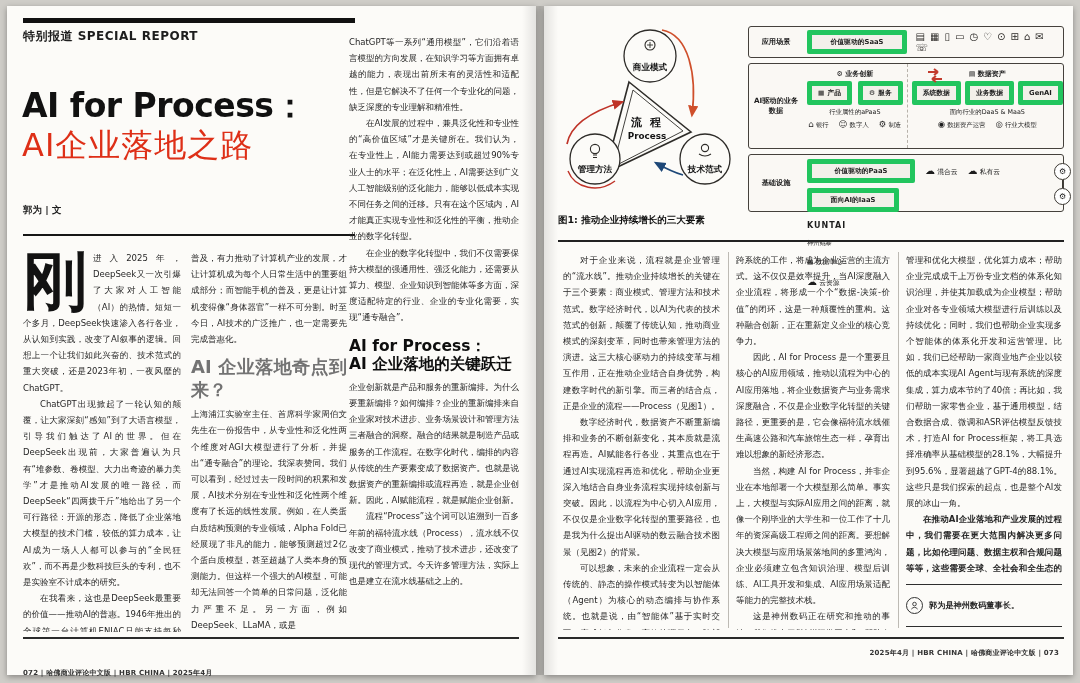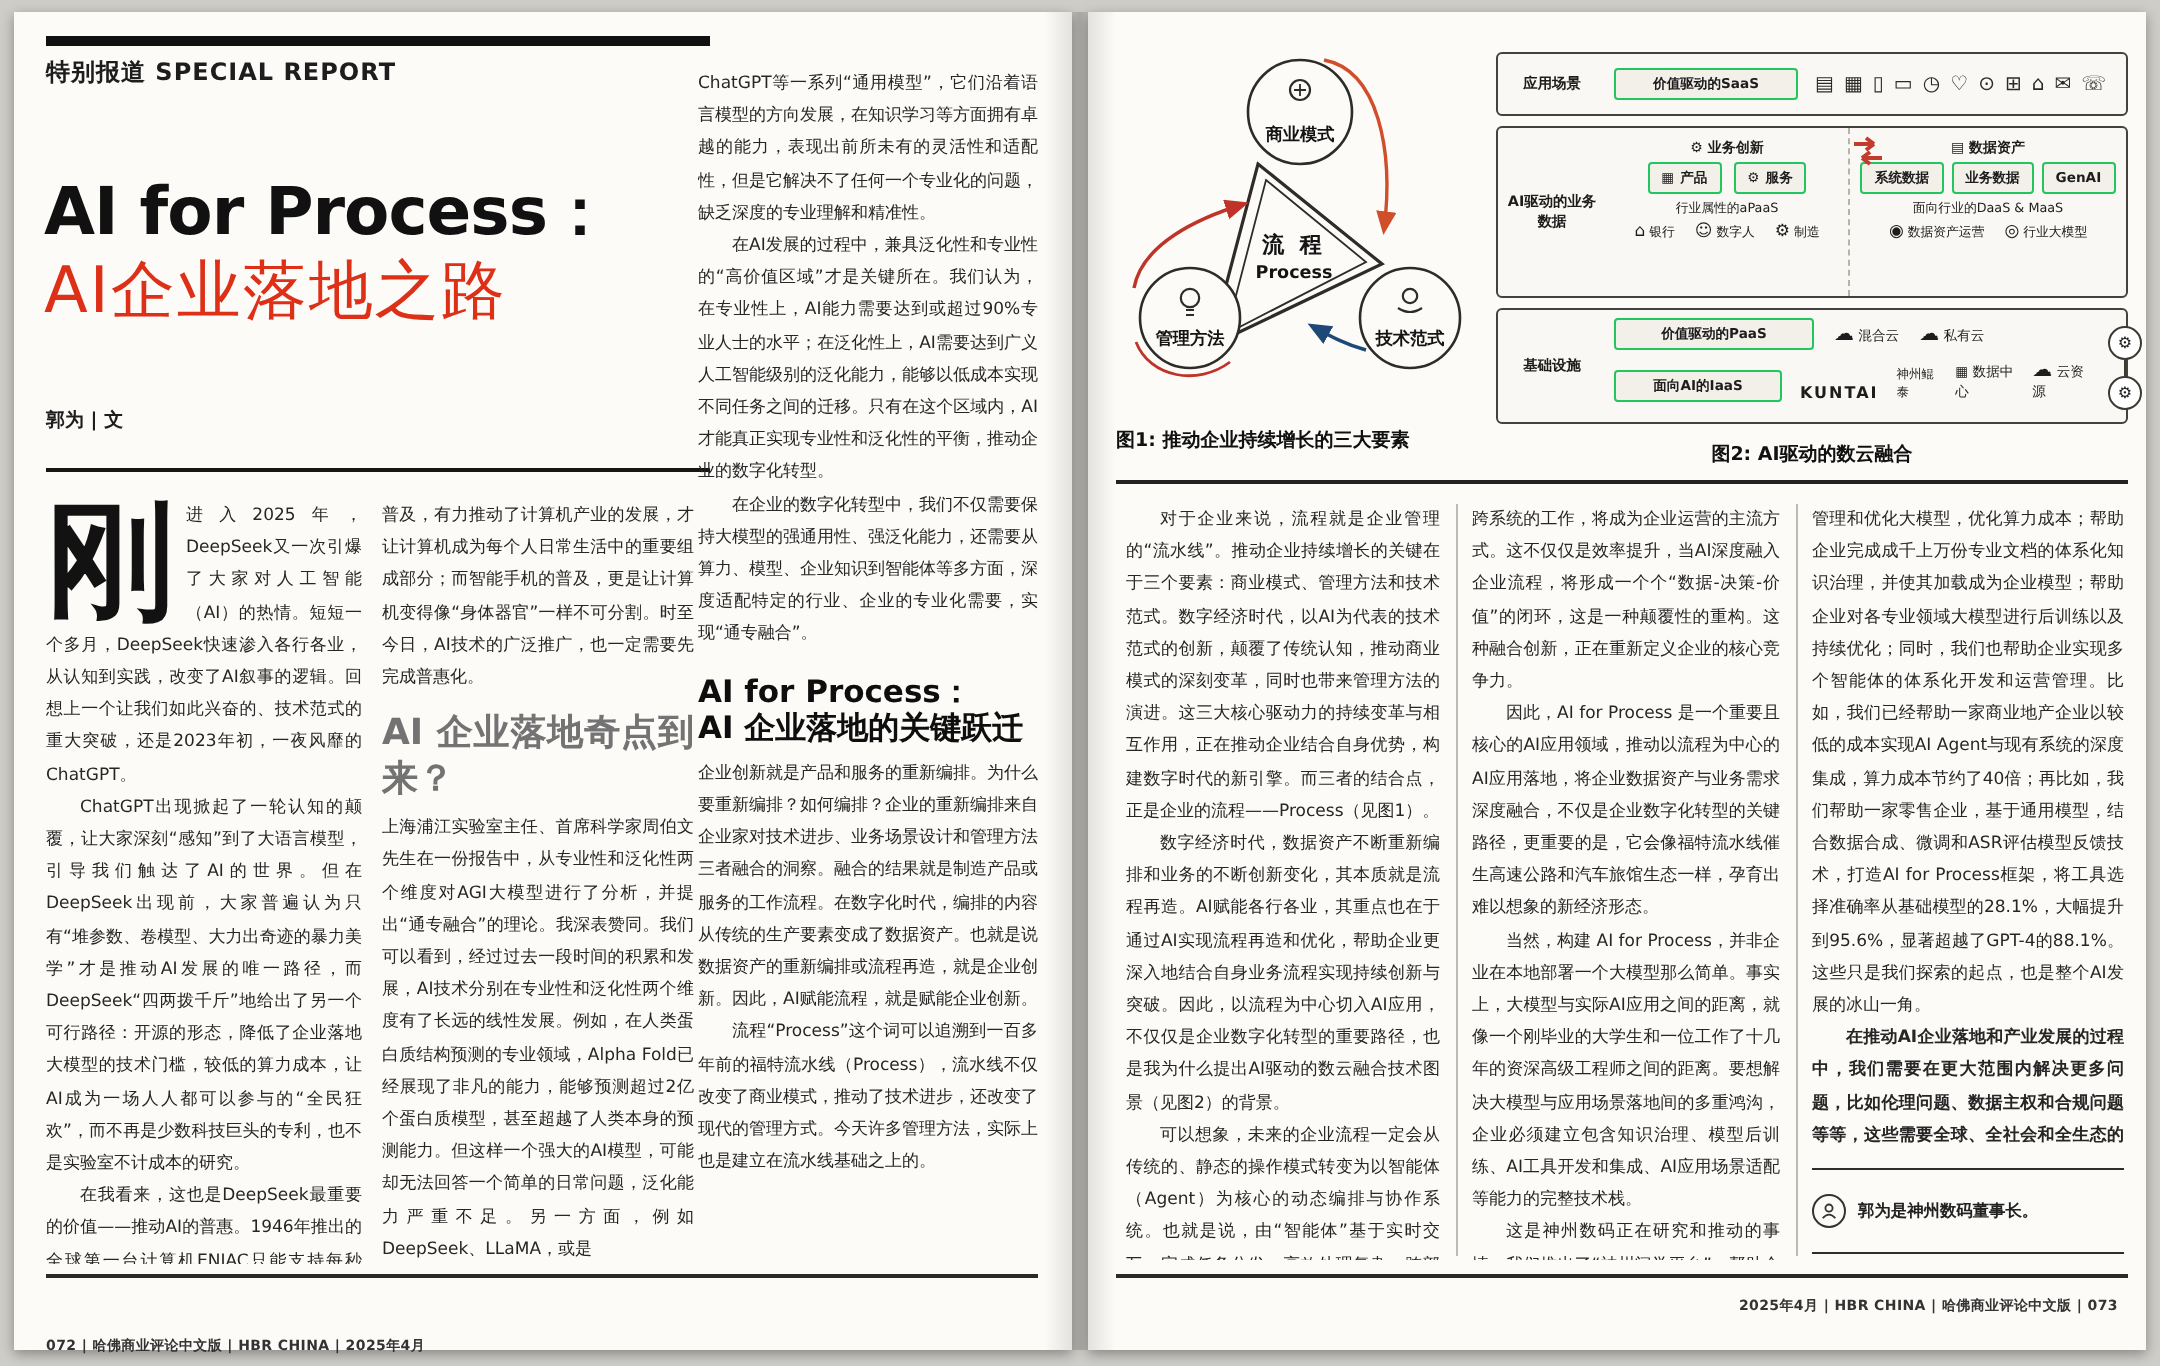--- a/index.html
+++ b/index.html
@@ -51,7 +51,7 @@
   .f2row{border:1.2px solid #45413c;border-radius:3px;background:#faf8f4;display:flex;align-items:stretch;position:relative;}
   .f2lab{width:50px;min-width:50px;display:flex;align-items:center;justify-content:center;text-align:center;font-weight:bold;font-size:7.2px;line-height:1.35;padding:2px;}
   .f2content{flex:1;position:relative;}
-  .f2box{border:1px solid #22c55e;border-radius:2px;padding:2px 6px;font-size:6.8px;font-weight:bold;background:#f3f0ea;display:inline-flex;align-items:center;gap:3px;white-space:nowrap;}
+  .f2box{border:5px solid #22c55e;border-radius:2px;padding:2px 6px;font-size:6.8px;font-weight:bold;background:#f3f0ea;display:inline-flex;align-items:center;gap:3px;white-space:nowrap;}
   .f2icons span{font-size:10px;margin:0 2.5px;color:#2c2a27;}
   .f2h{font-weight:bold;font-size:7px;text-align:center;margin:3px 0 2px;}
   .f2sub{font-weight:normal;font-size:6.4px;text-align:center;margin-top:3px;}

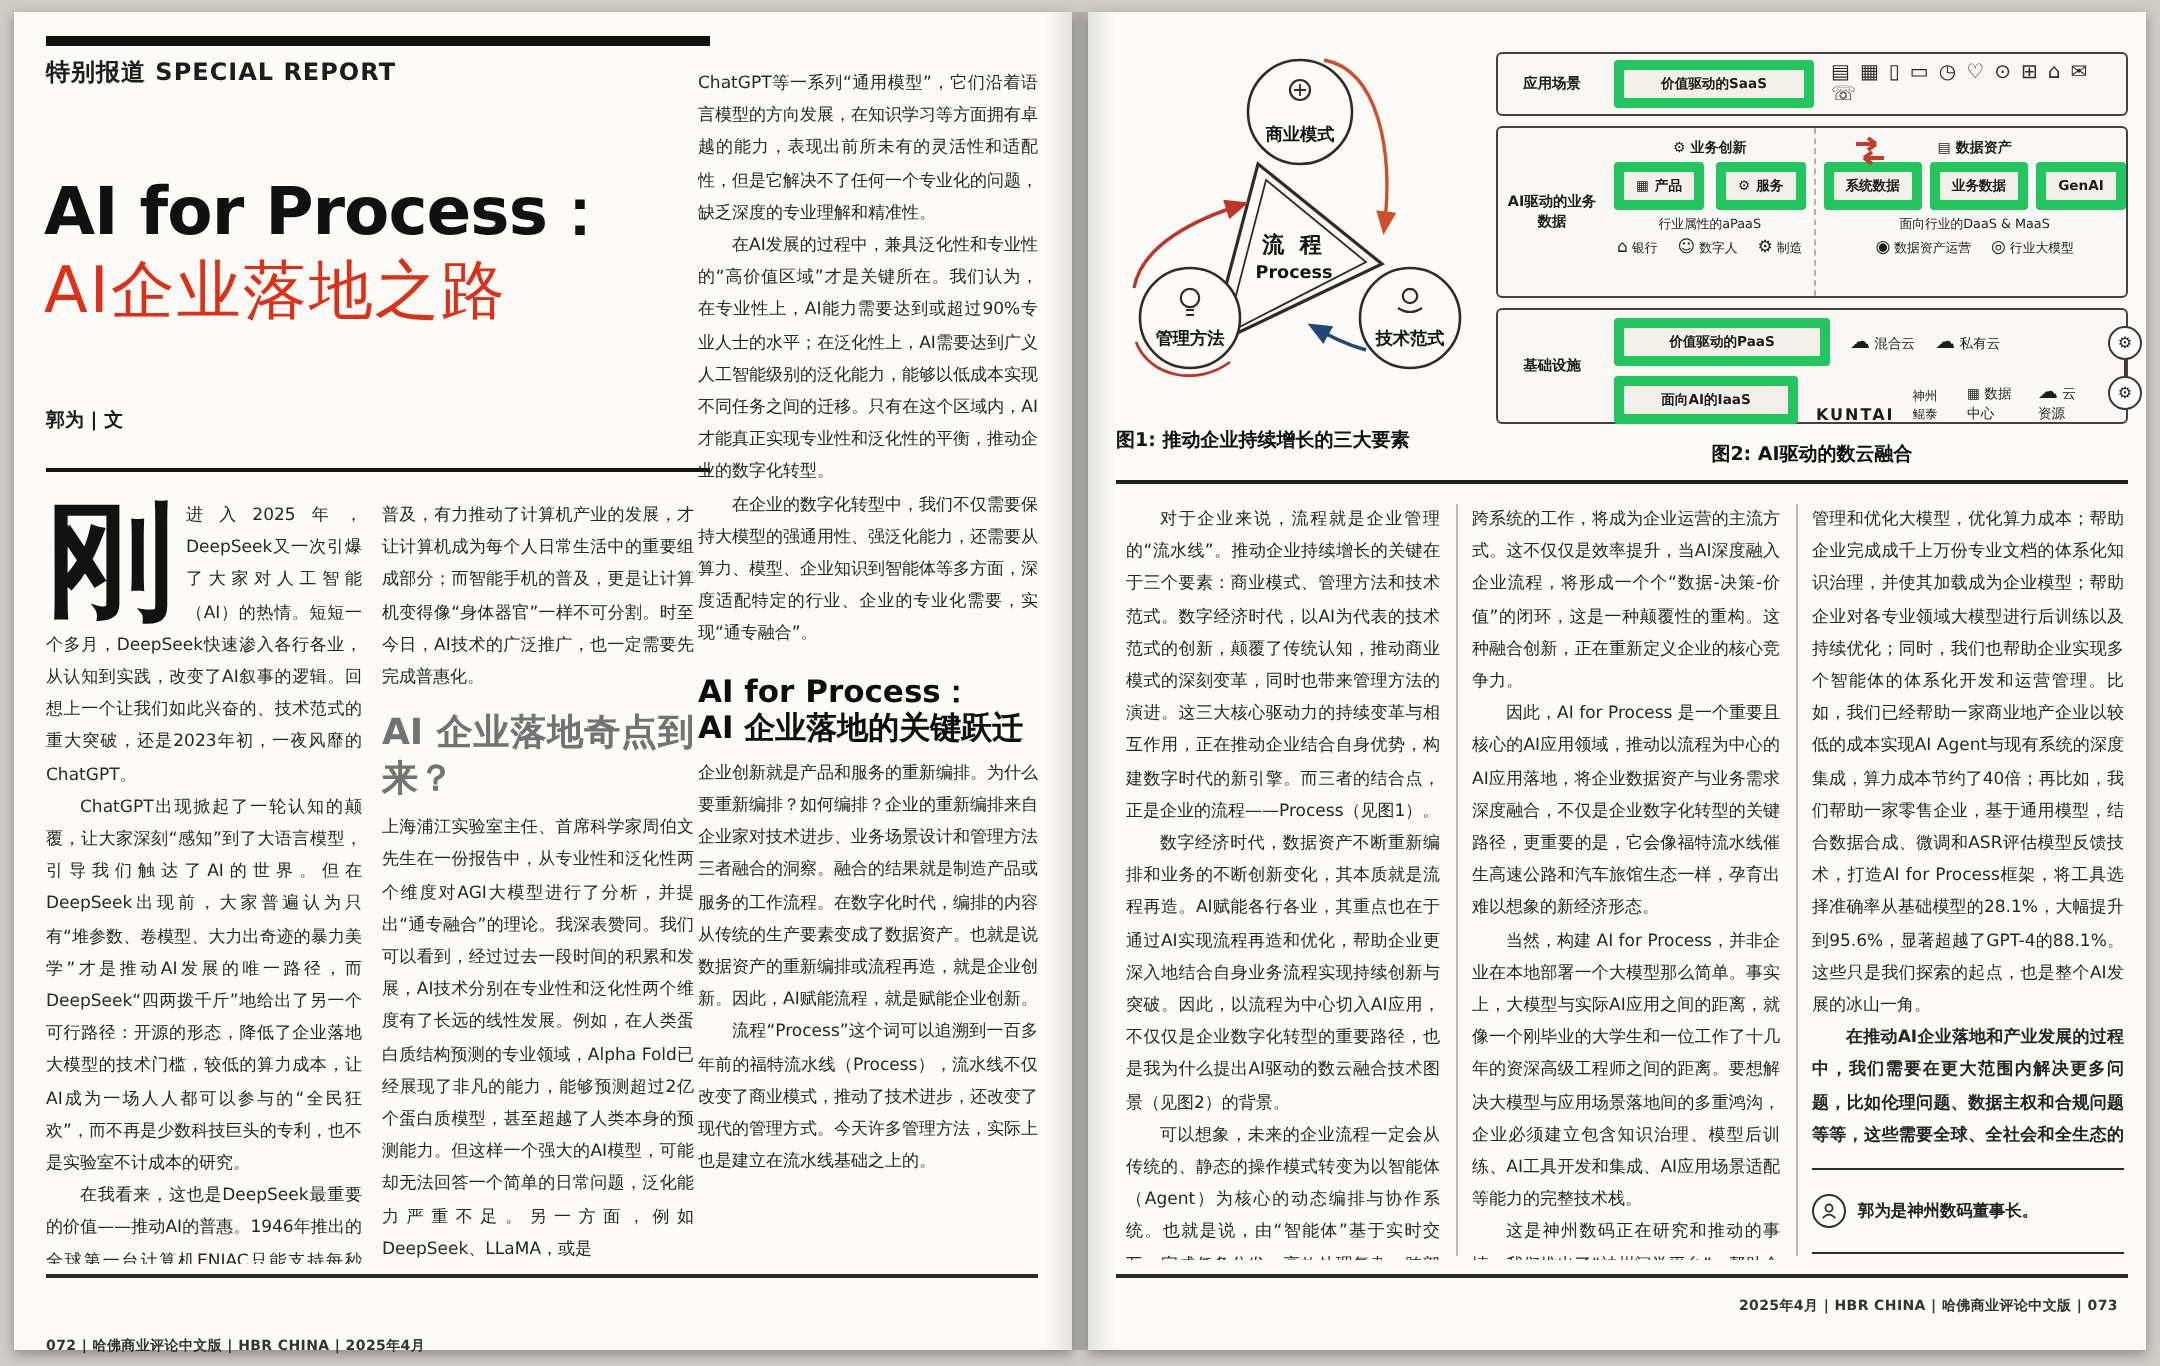--- a/index.html
+++ b/index.html
@@ -229,7 +229,7 @@
           <span><span class="ic" style="font-size:10px;">☁</span> <span>混合云</span></span>
           <span><span class="ic" style="font-size:10px;">☁</span> <span>私有云</span></span>
         </div>
-        <div style="display:flex;align-items:flex-end;gap:9px;">
+        <div style="display:flex;align-items:flex-start;gap:9px;flex-direction:column;">
           <span class="f2box" style="min-width:70px;justify-content:center;">面向AI的IaaS</span>
           <span style="font-weight:bold;letter-spacing:1px;font-size:8px;">KUNTAI</span>
           <span style="font-size:6.2px;">神州鲲泰</span>

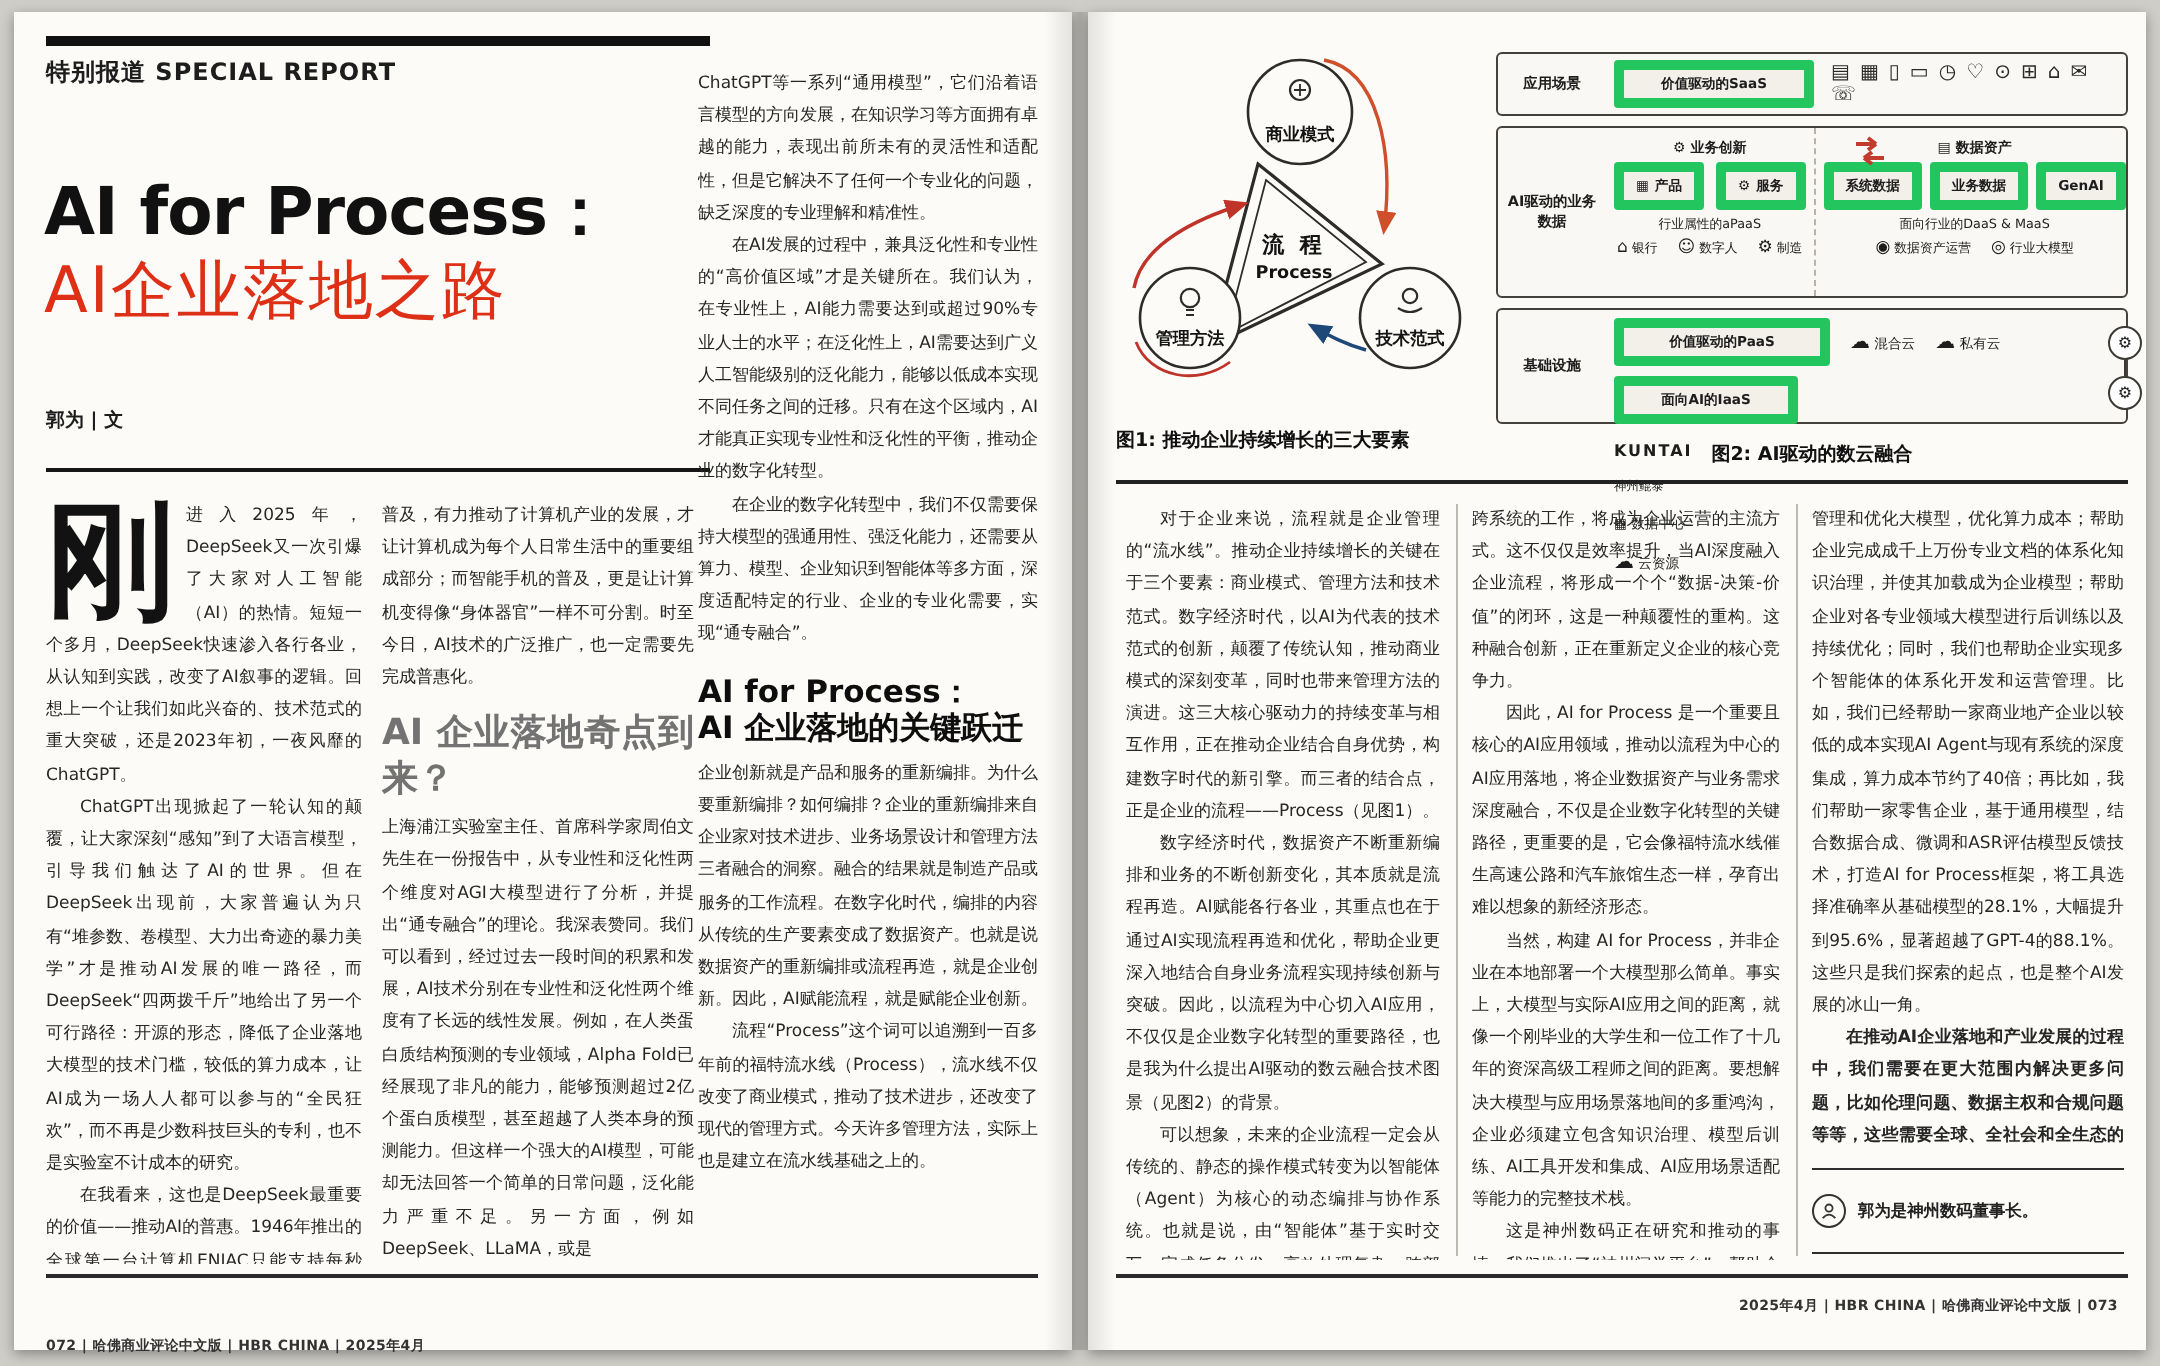--- a/index.html
+++ b/index.html
@@ -245,7 +245,6 @@
       </div>
     </div>
 
-    <div class="fig-caption" style="text-align:center;margin-top:9px;">图2: AI驱动的数云融合</div>
   </div>
 
   <div class="rule-under-figs"></div>

